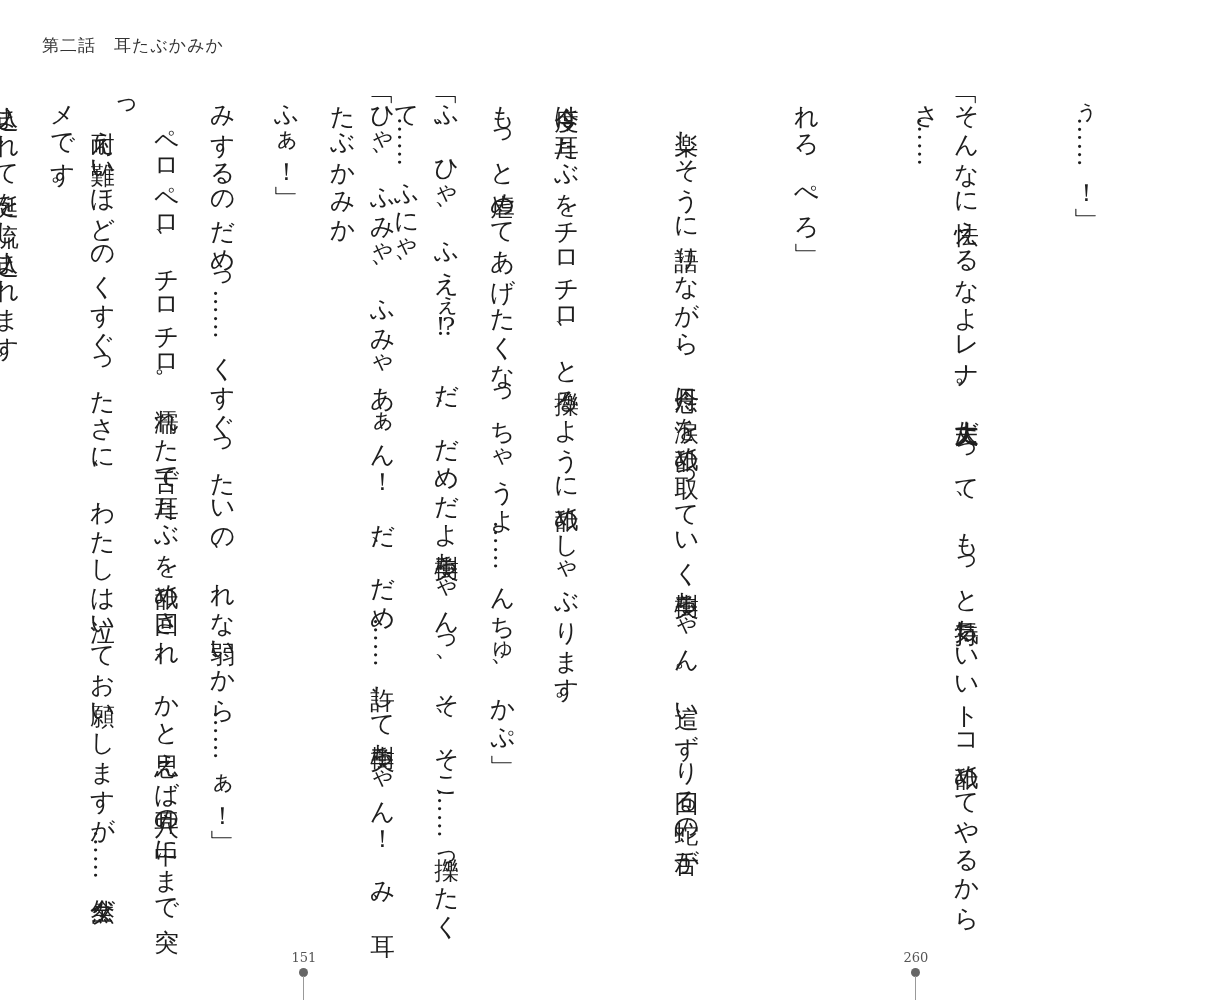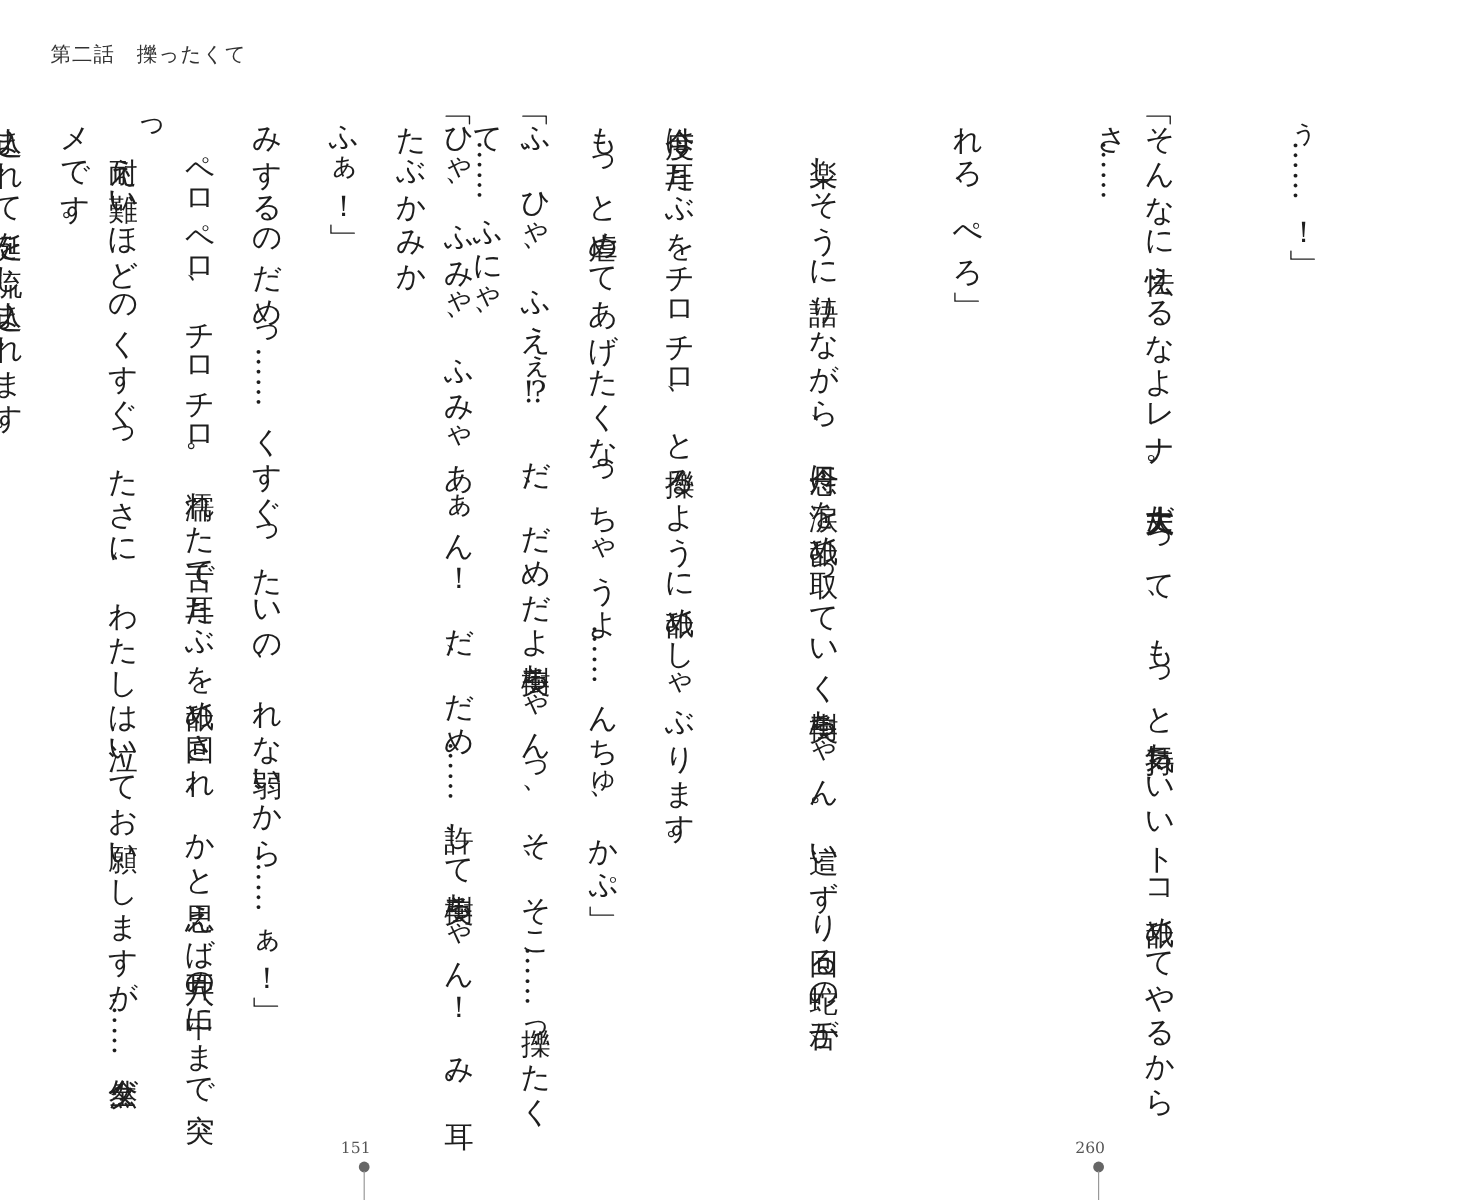--- a/index.html
+++ b/index.html
@@ -25,7 +25,7 @@
 </head>
 <body>
 
-<div class="running-head">第二話　擽ったくて</div>
+<div class="running-head">第二話　耳たぶかみか</div>
 
 <div class="page page-right">
   <div class="column">

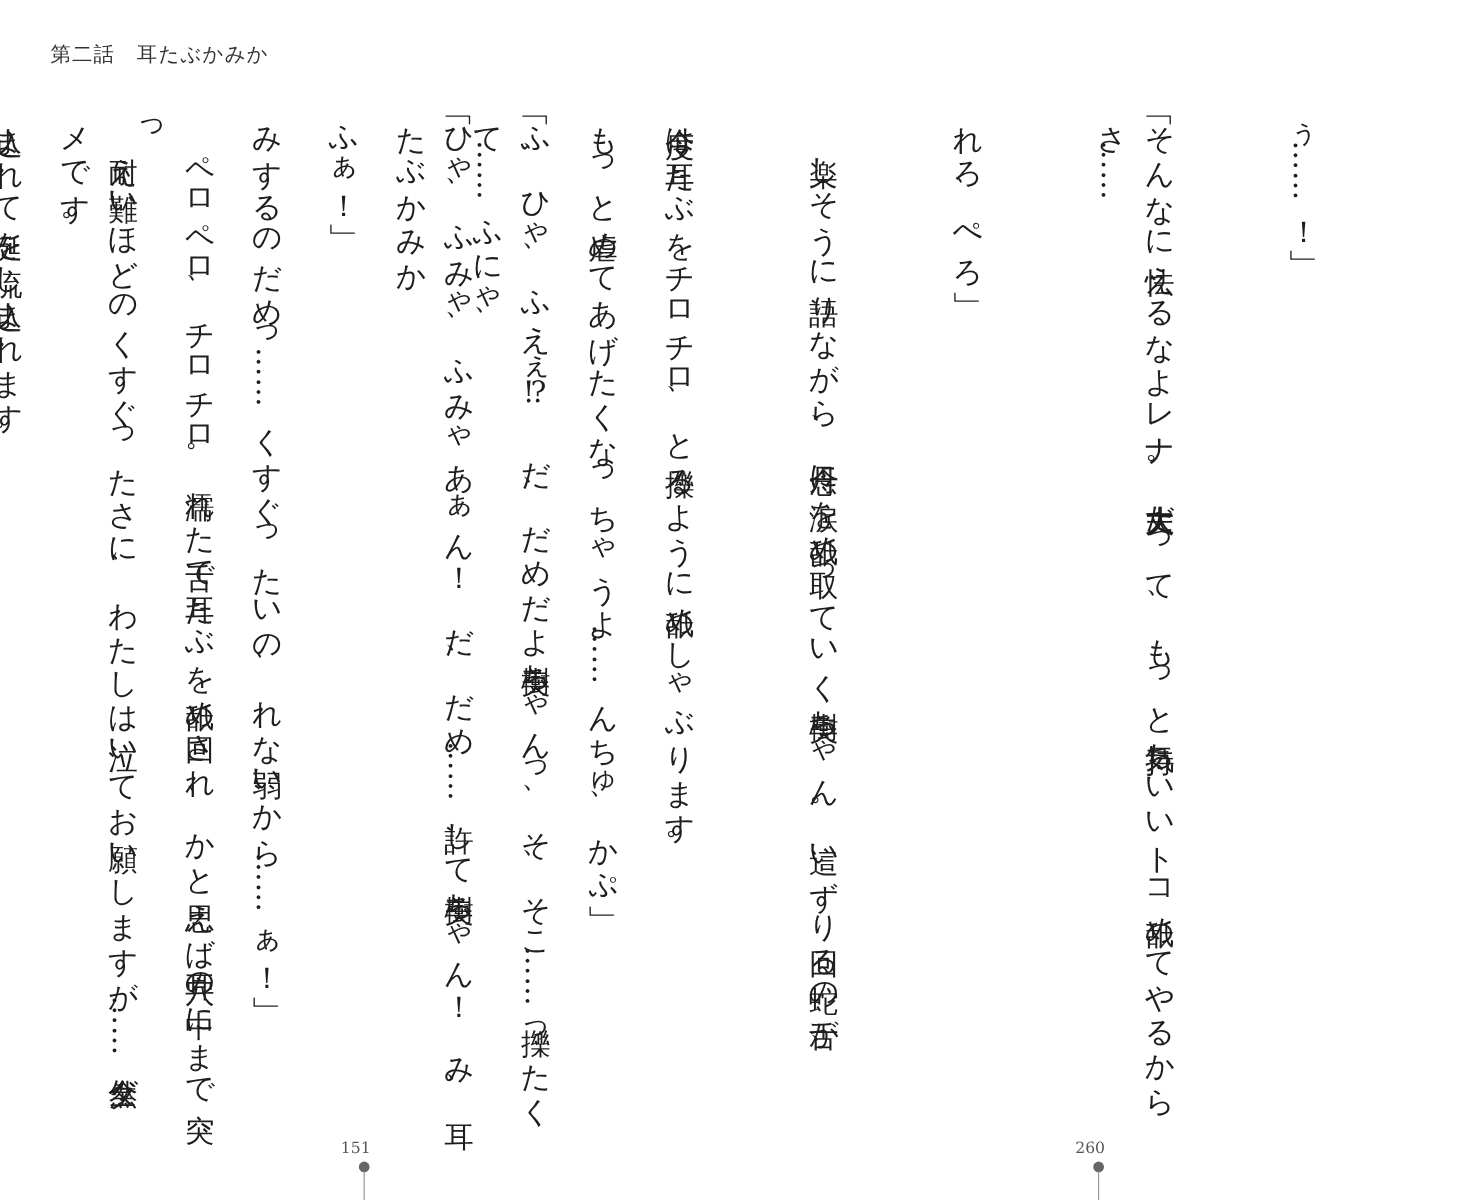--- a/index.html
+++ b/index.html
@@ -17,7 +17,7 @@
   .page-left .column { float: right; }
   .line { display: block; }
   .folio { position: absolute; top: 950px; font-size: 13px; color: #555;
-           width: 40px; }
+           text-align: center; width: 40px; }
   .folio-dot { position: absolute; width: 9px; height: 9px; border-radius: 50%;
                background: #666; top: 968px; }
   .folio-line { position: absolute; width: 1px; background: #999; top: 976px; height: 24px; }

